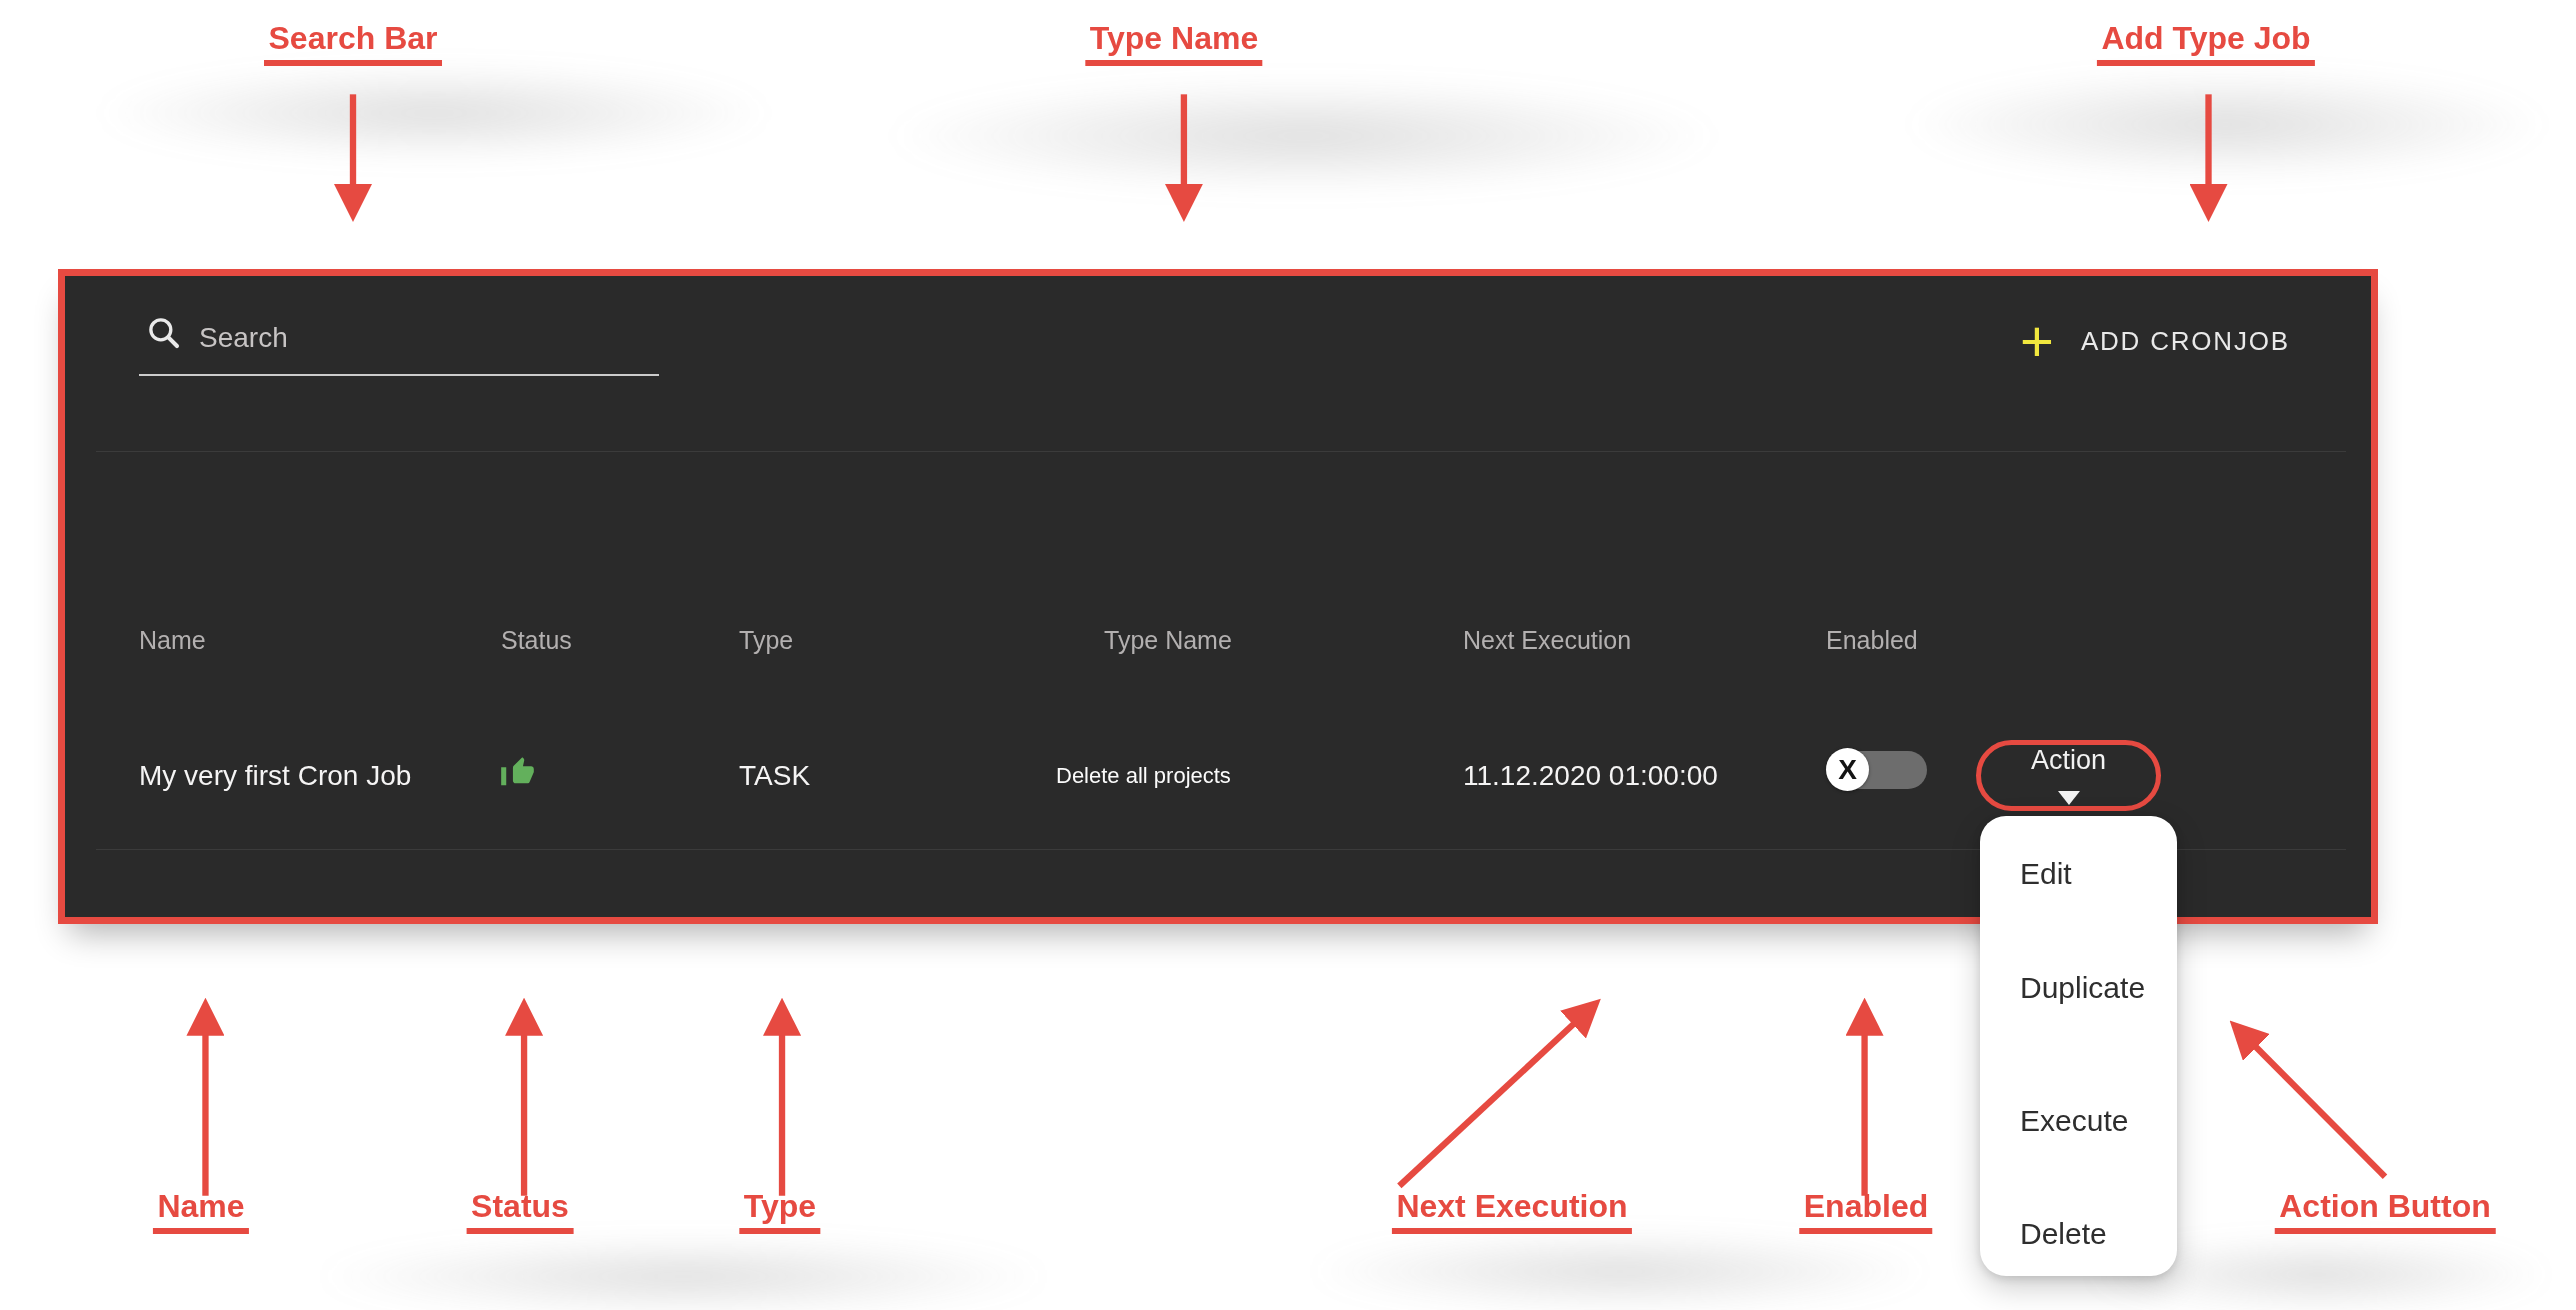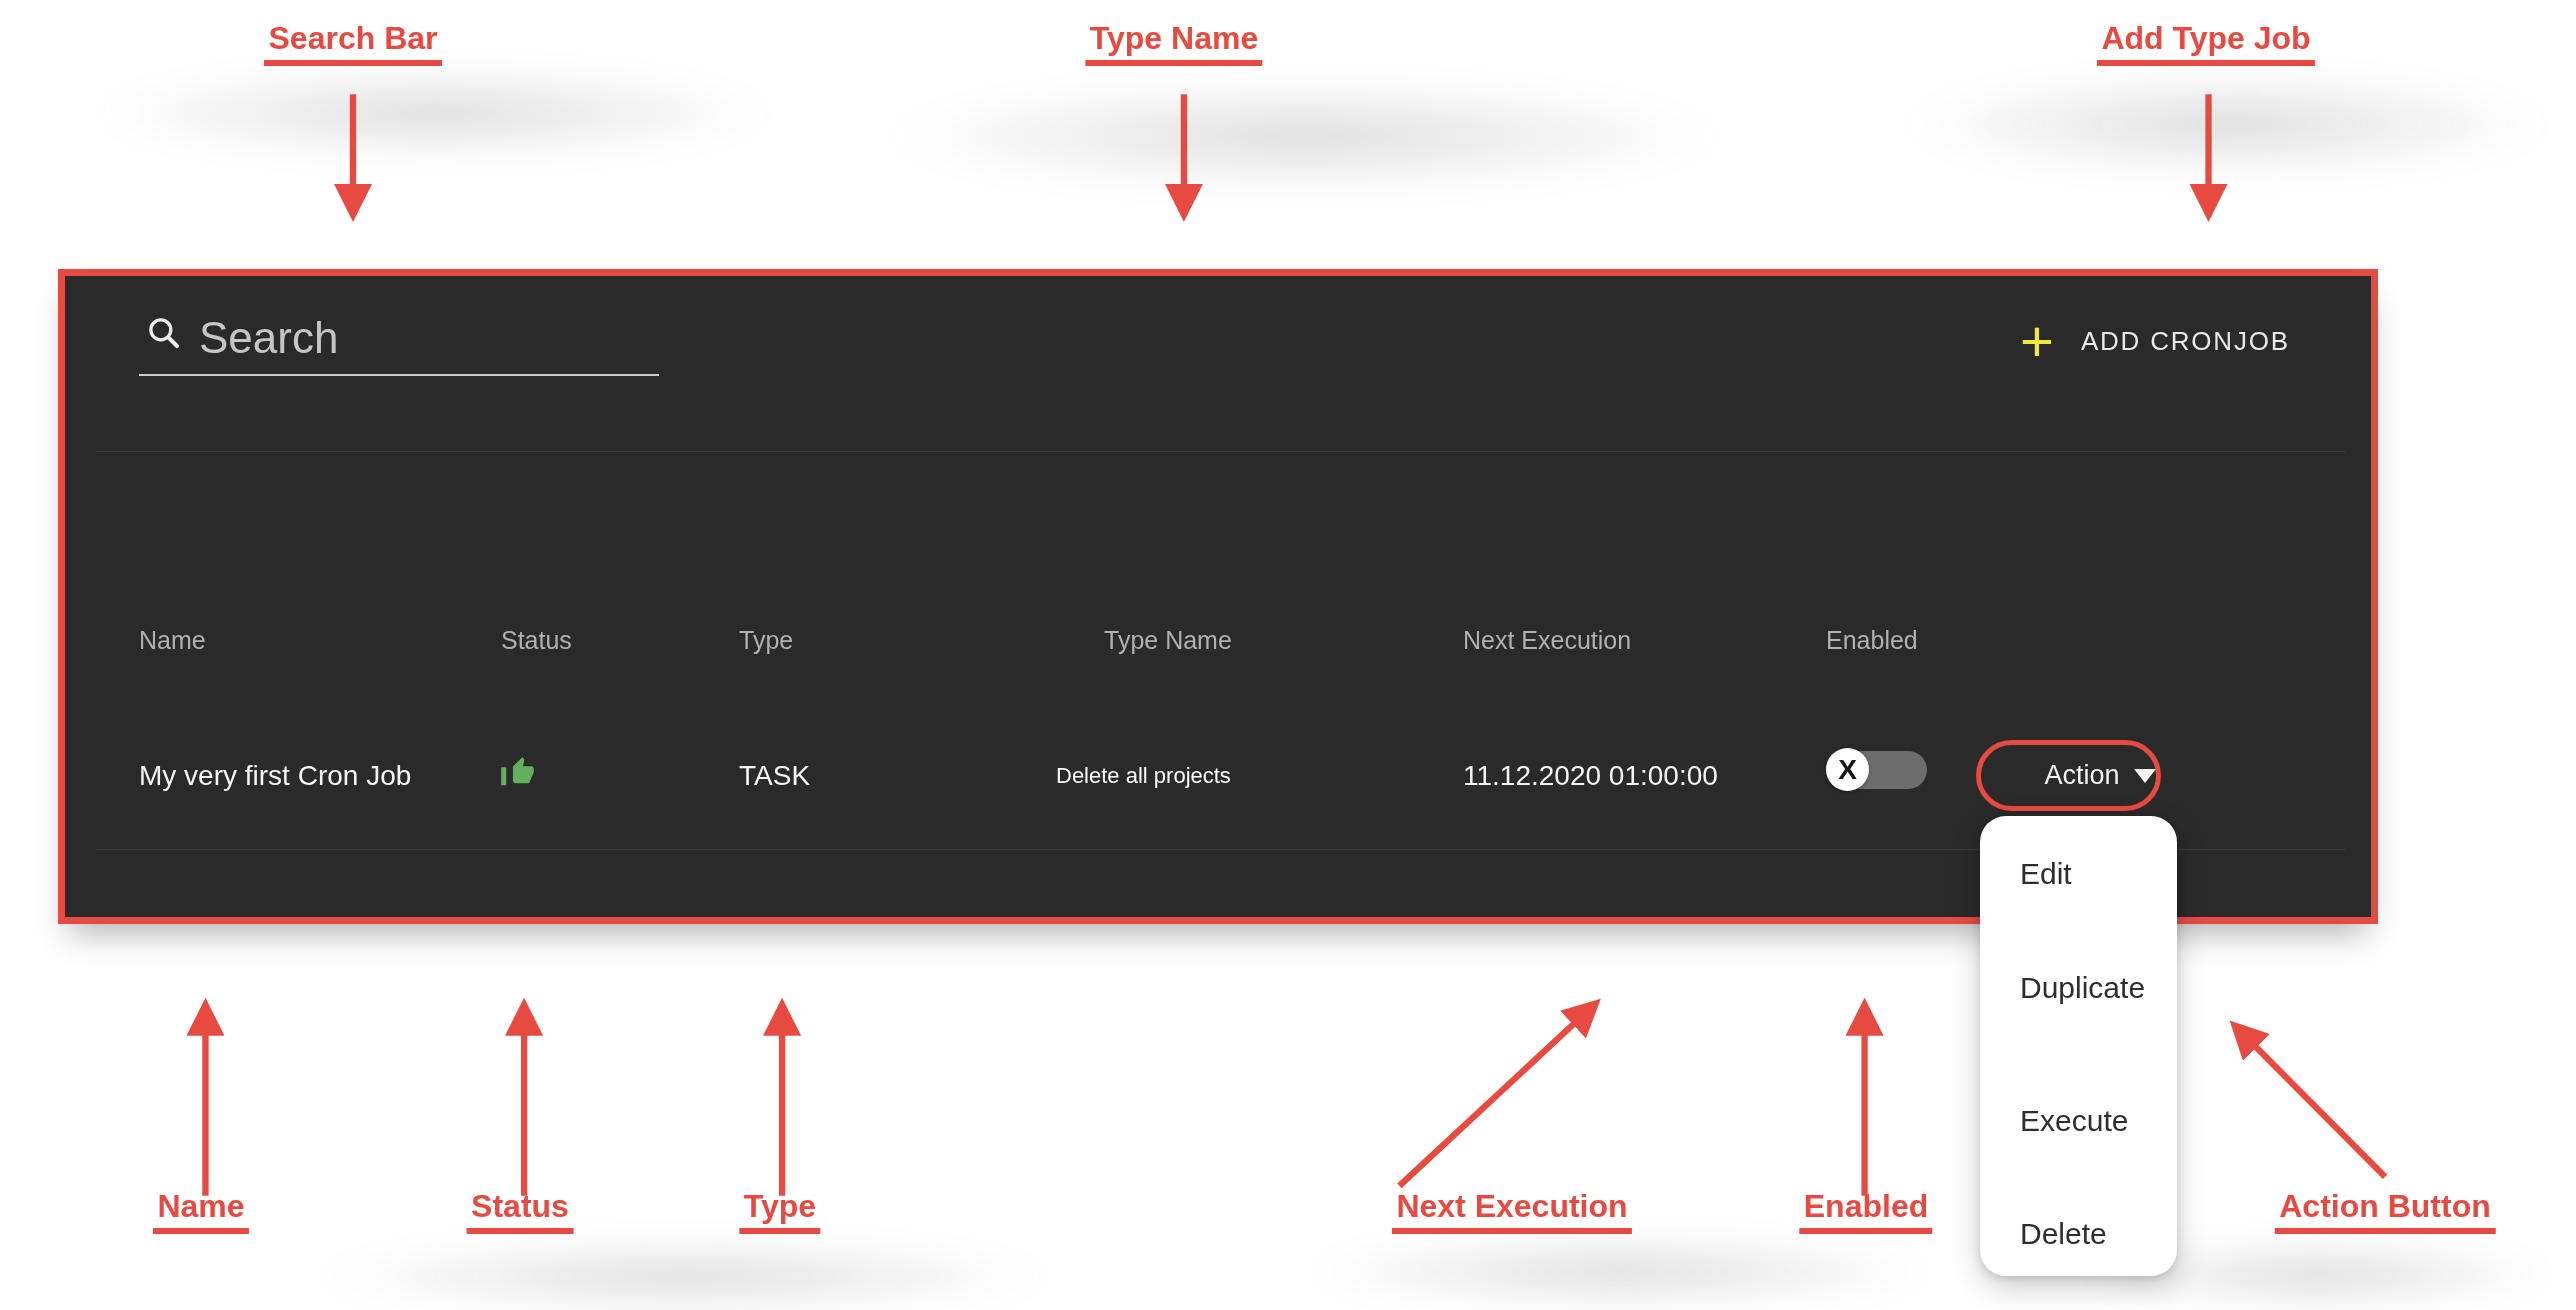--- a/index.html
+++ b/index.html
@@ -62,7 +62,7 @@
   .search-input{
     left:134px;top:31px;width:471px;height:62px;
     background:transparent;border:none;outline:none;
-    color:#f0f0f0;font-size:44px;font-family:"Liberation Sans",sans-serif;
+    color:#f0f0f0;font-size:28px;font-family:"Liberation Sans",sans-serif;
   }
   .search-input::placeholder{color:#c7c4c4;opacity:1;}
   .search-underline{left:74px;top:98px;width:520px;height:1.8px;background:#cccccc;}

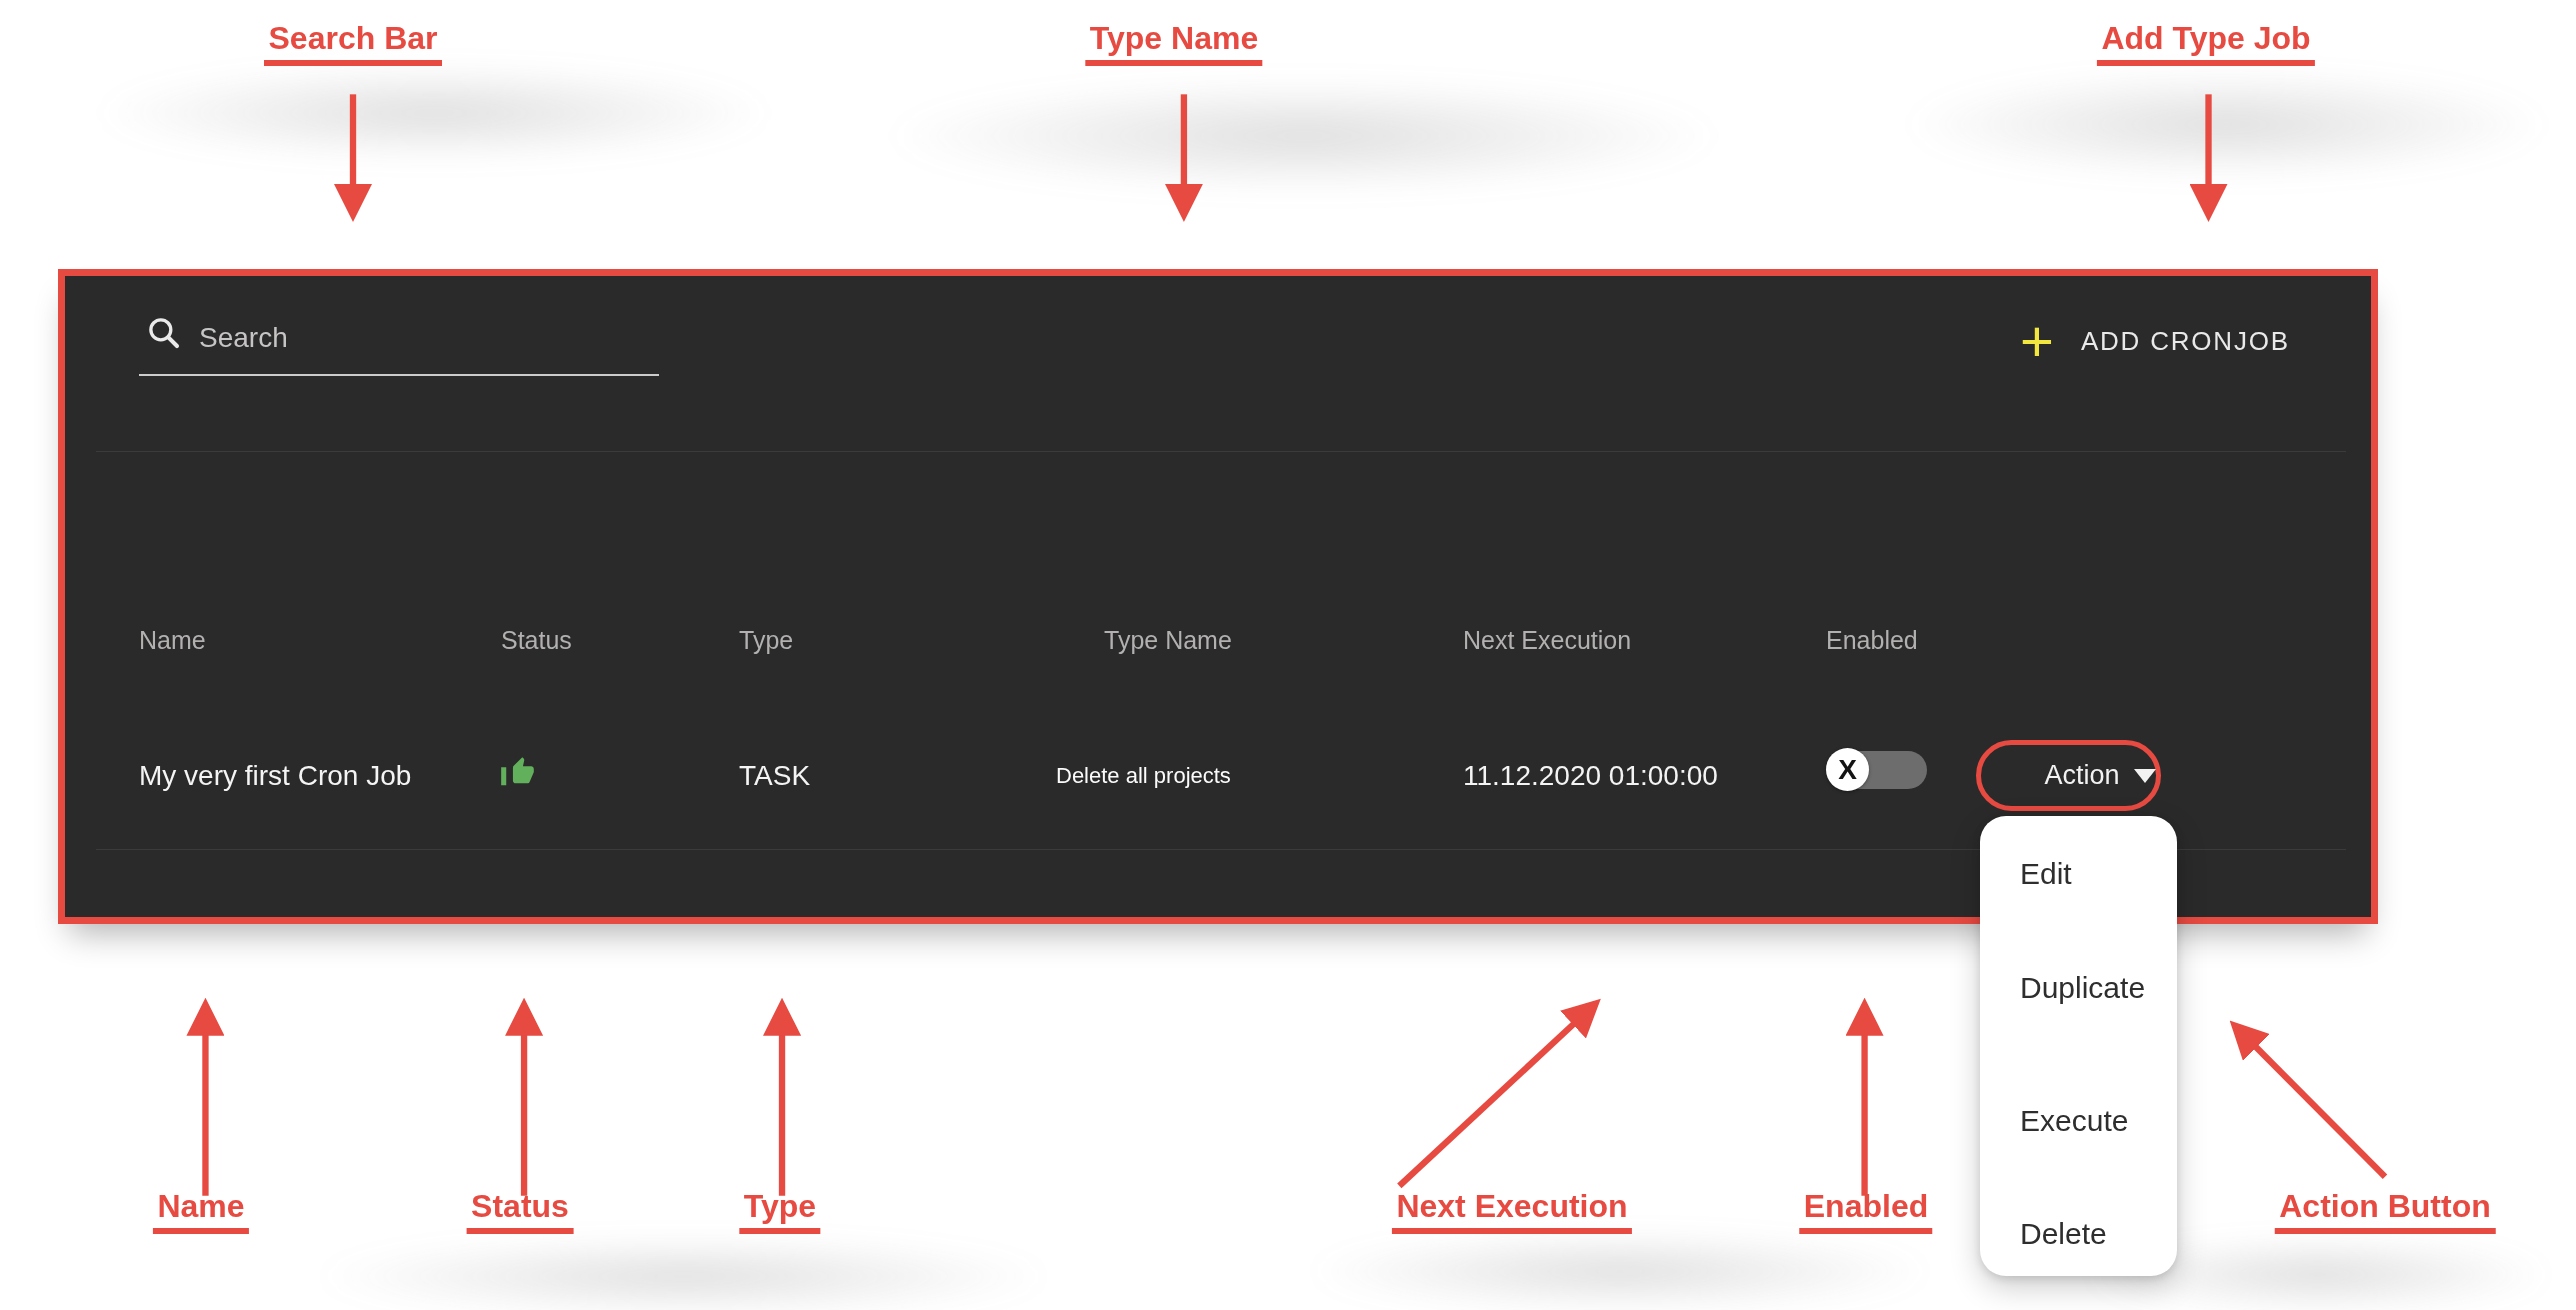--- a/index.html
+++ b/index.html
@@ -115,8 +115,9 @@
     left:1911px;top:464px;width:185px;height:71px;
     border:5.4px solid var(--red);border-radius:38px;
     background:transparent;cursor:pointer;
-    display:flex;align-items:center;justify-content:flex-end;gap:14.5px;
-    position:absolute;
+    display:flex;align-items:center;justify-content:flex-start;gap:14.5px;
+    position:absolute;
+    flex-direction:column;
   }
   .action-label{position:static;color:#f2f2f2;font-size:27px;}
   .caret-down{

